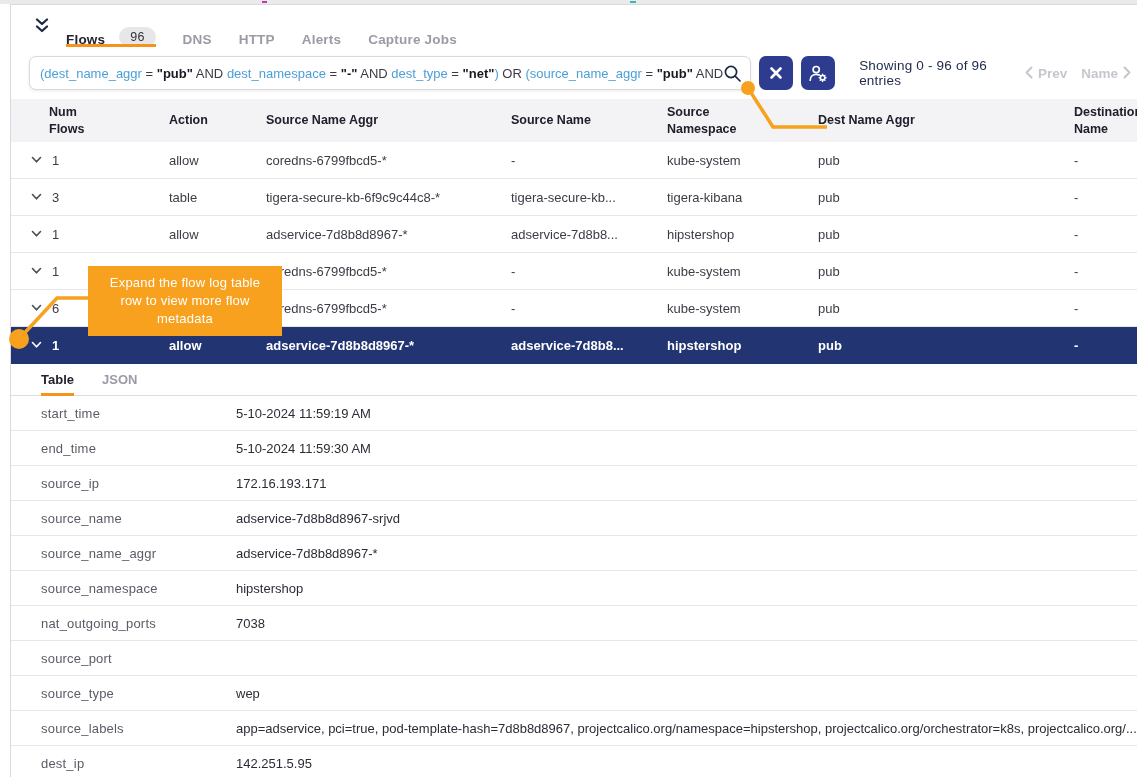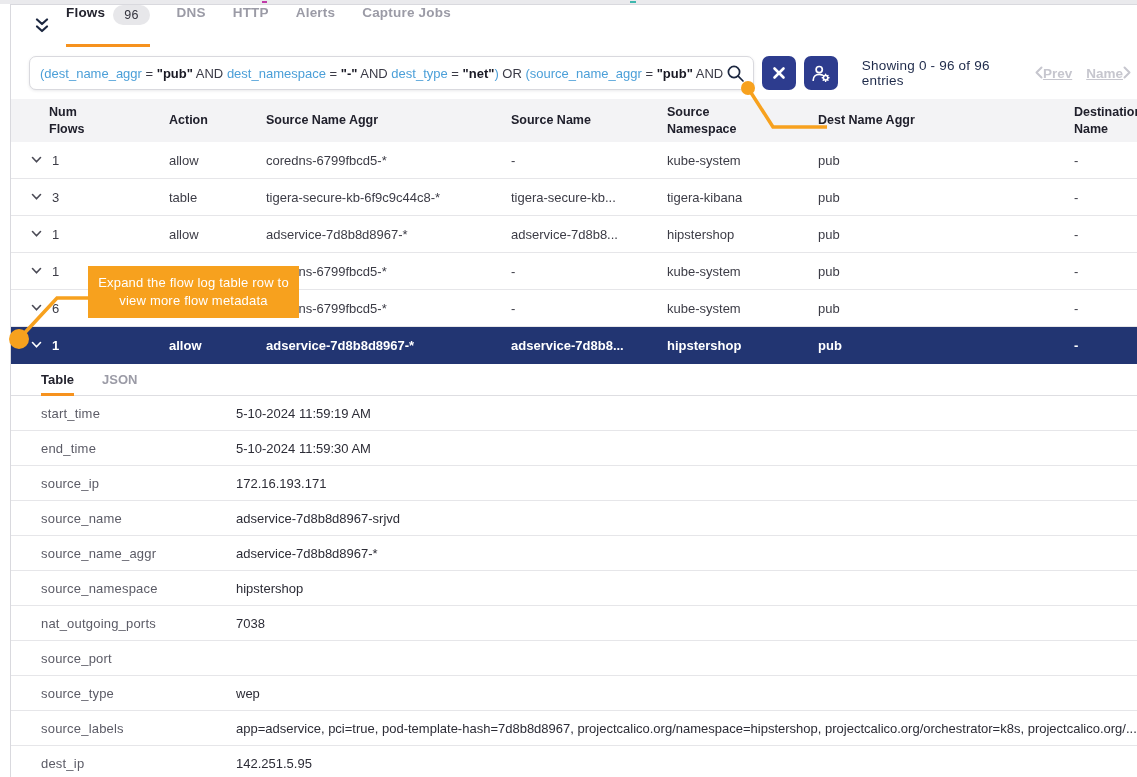--- a/index.html
+++ b/index.html
@@ -17,7 +17,7 @@
   
   .tabbar { display: flex; align-items: center; height: 42px; padding-left: 20px; }
   .collapse-btn { width: 22px; height: 22px; display: flex; align-items: center; justify-content: center; cursor: pointer; margin-right: 13px; }
-  .nav-tab { position: relative; display: flex; align-items: flex-start; gap: 8px; height: 42px; margin-right: 27px; font-size: 13.5px; font-weight: bold; color: #9b9ba6; cursor: pointer; letter-spacing: .2px; }
+  .nav-tab { position: relative; display: flex; align-items: flex-end; gap: 14px; height: 42px; margin-right: 27px; font-size: 13.5px; font-weight: bold; color: #9b9ba6; cursor: pointer; letter-spacing: .2px; }
   .nav-tab.active { color: #23232e; }
   .nav-tab.active::after { content: ""; position: absolute; left: 0; right: 0; bottom: 0; height: 3px; background: #F6921E; }
   .nav-badge { background: #e7e7ea; color: #33333d; border-radius: 11px; padding: 3px 11px; font-size: 12.5px; font-weight: normal; }

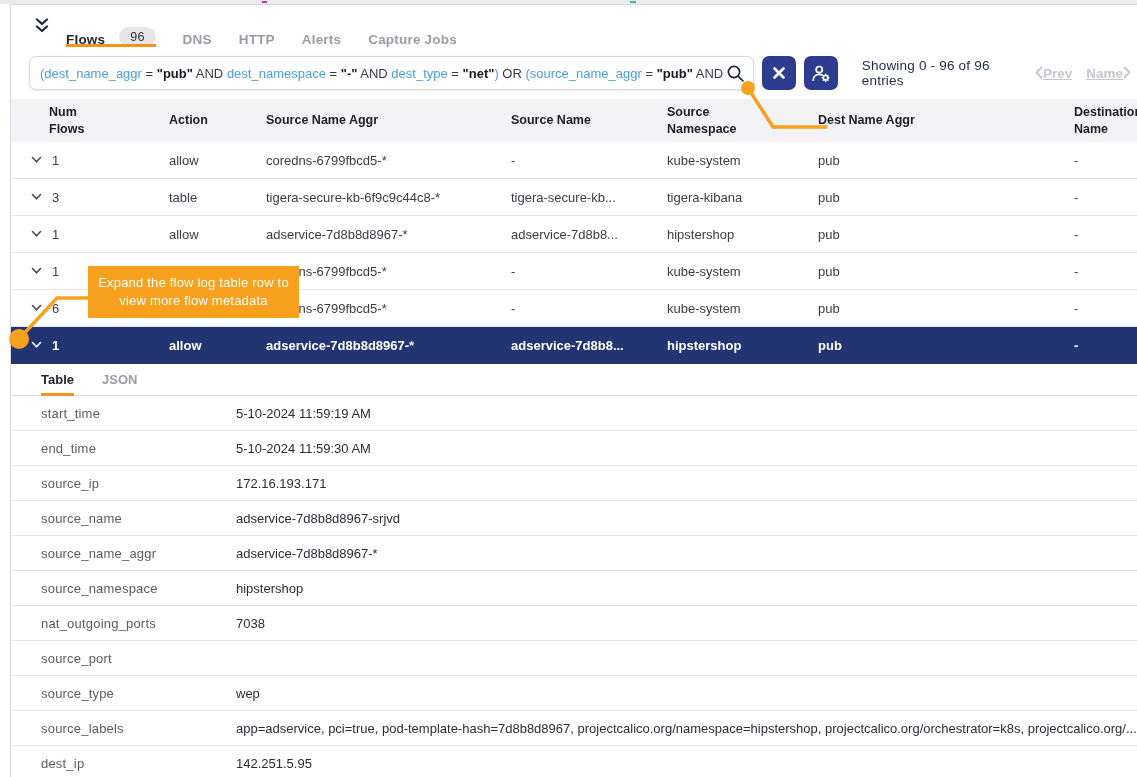--- a/index.html
+++ b/index.html
@@ -40,7 +40,7 @@
   }
   .showing { margin-left: 24px; font-size: 13.5px; font-weight: 500; color: #1e2a4a; letter-spacing: .2px; }
   .pager { margin-left: auto; display: flex; align-items: center; gap: 14px; padding-right: 6px; color: #c6c6ce; font-size: 13.5px; font-weight: 600; }
-  .pager .pbtn { display: flex; cursor: default; text-decoration: underline; }
+  .pager .pbtn { display: flex; gap: 5px; cursor: default; }
   
   .fgrid { display: grid; grid-template-columns: 158px 97px 245px 156px 151px 256px minmax(40px, 1fr); align-items: center; }
   .fheader { height: 43px; background: #f3f3f5; font-size: 12.5px; font-weight: bold; color: #20202c; line-height: 1.3; }

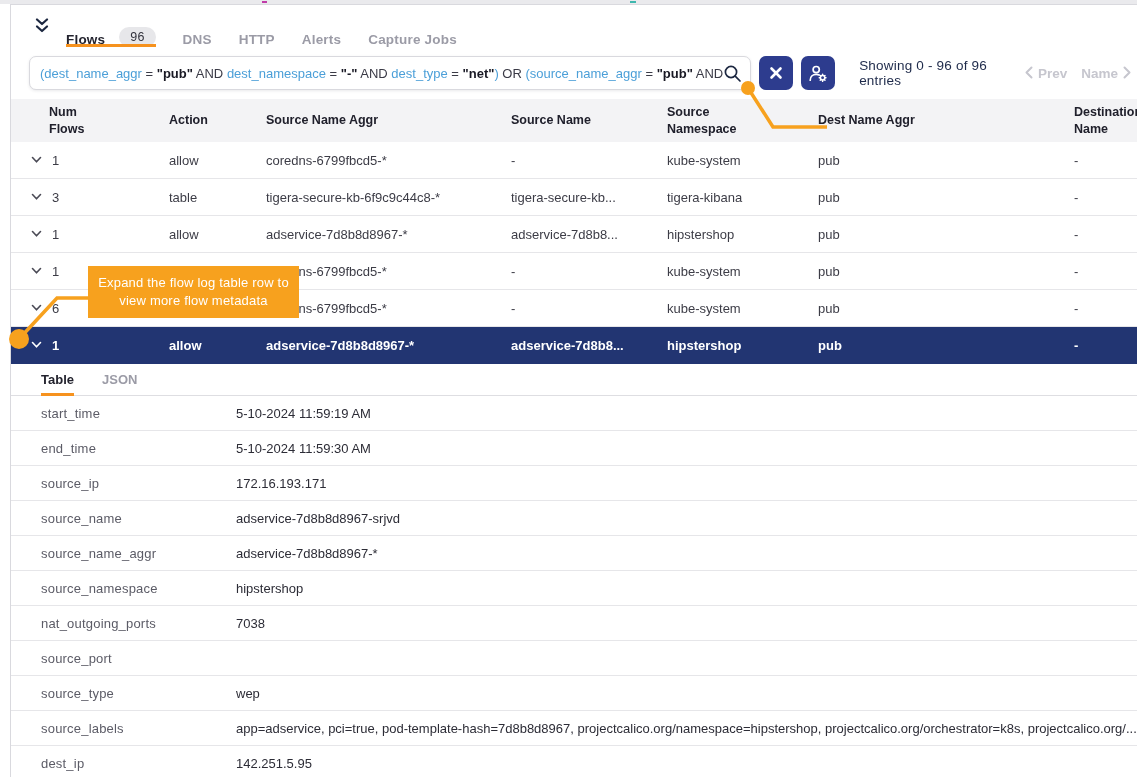--- a/index.html
+++ b/index.html
@@ -67,7 +67,7 @@
     text-align: center; padding: 8px 10px; z-index: 30; letter-spacing: .2px;
   }
   #callout-1 { left: 827px; top: 100px; width: 186px; }
-  #callout-2 { left: 88px; top: 266px; width: 211px; }
+  #callout-2 { left: 88px; top: 266px; width: 194px; }
   .leader-svg { position: absolute; left: 0; top: 0; width: 1137px; height: 777px; z-index: 25; pointer-events: none; }
 </style>
 </head>

